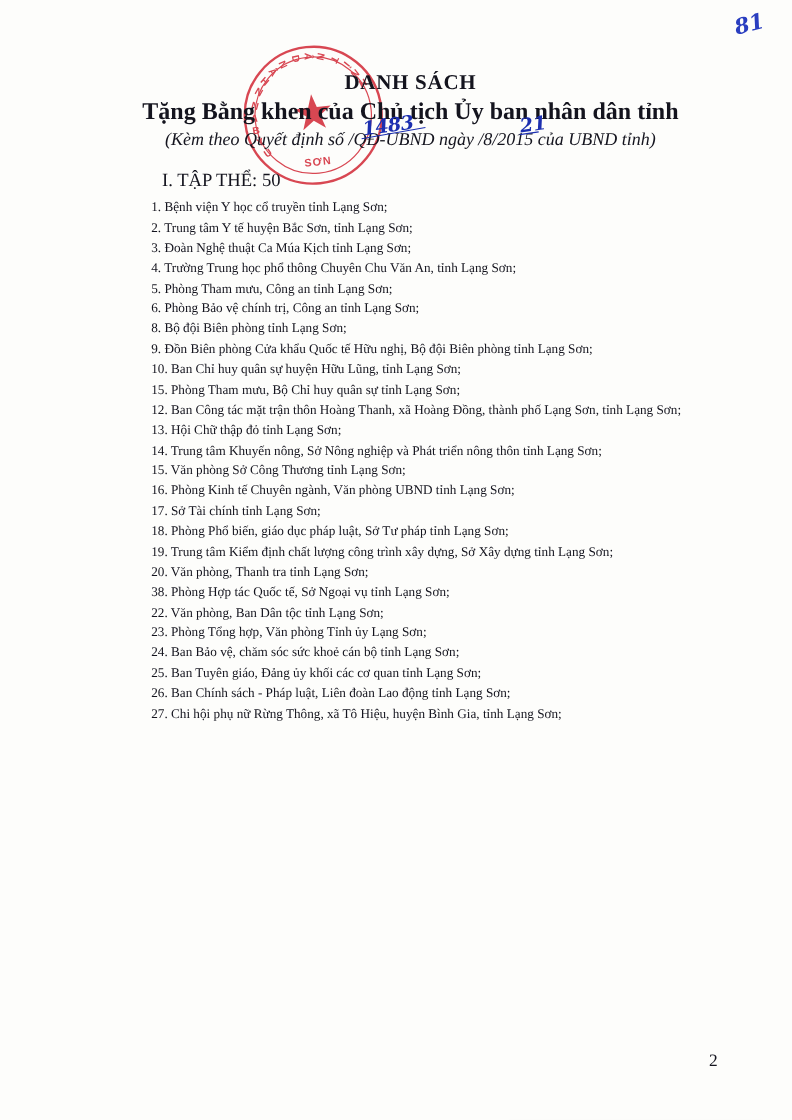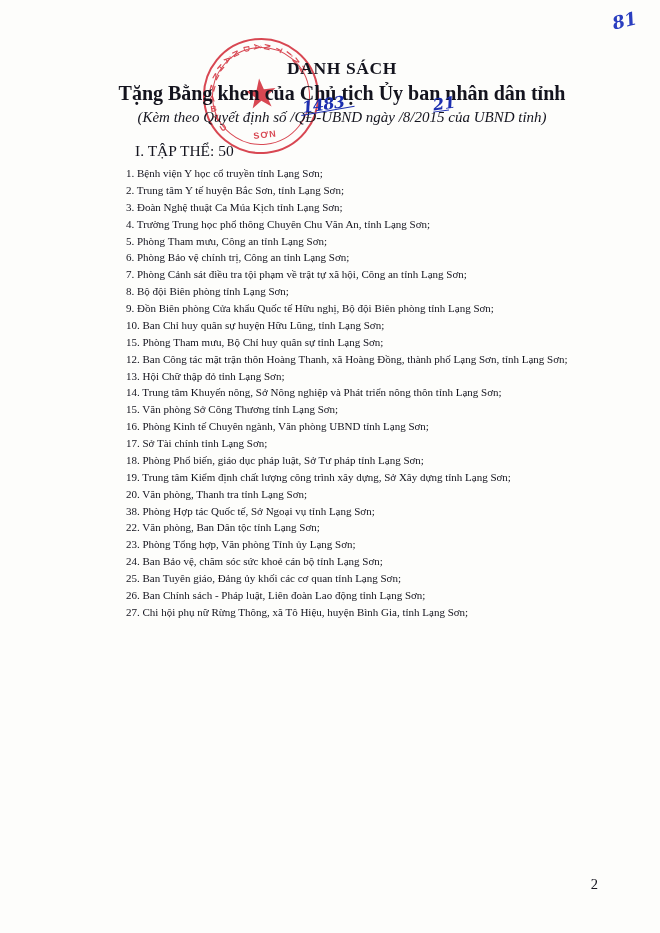--- a/index.html
+++ b/index.html
@@ -229,7 +229,6 @@
     <p class="item">4. Trường Trung học phổ thông Chuyên Chu Văn An, tỉnh Lạng Sơn;</p>
     <p class="item">5. Phòng Tham mưu, Công an tỉnh Lạng Sơn;</p>
     <p class="item">6. Phòng Bảo vệ chính trị, Công an tỉnh Lạng Sơn;</p>
-    <p class="item">7. Phòng Cảnh sát điều tra tội phạm về trật tự xã hội, Công an tỉnh Lạng Sơn;</p>
     <p class="item">8. Bộ đội Biên phòng tỉnh Lạng Sơn;</p>
     <p class="item">9. Đồn Biên phòng Cửa khẩu Quốc tế Hữu nghị, Bộ đội Biên phòng tỉnh Lạng Sơn;</p>
     <p class="item">10. Ban Chỉ huy quân sự huyện Hữu Lũng, tỉnh Lạng Sơn;</p>

